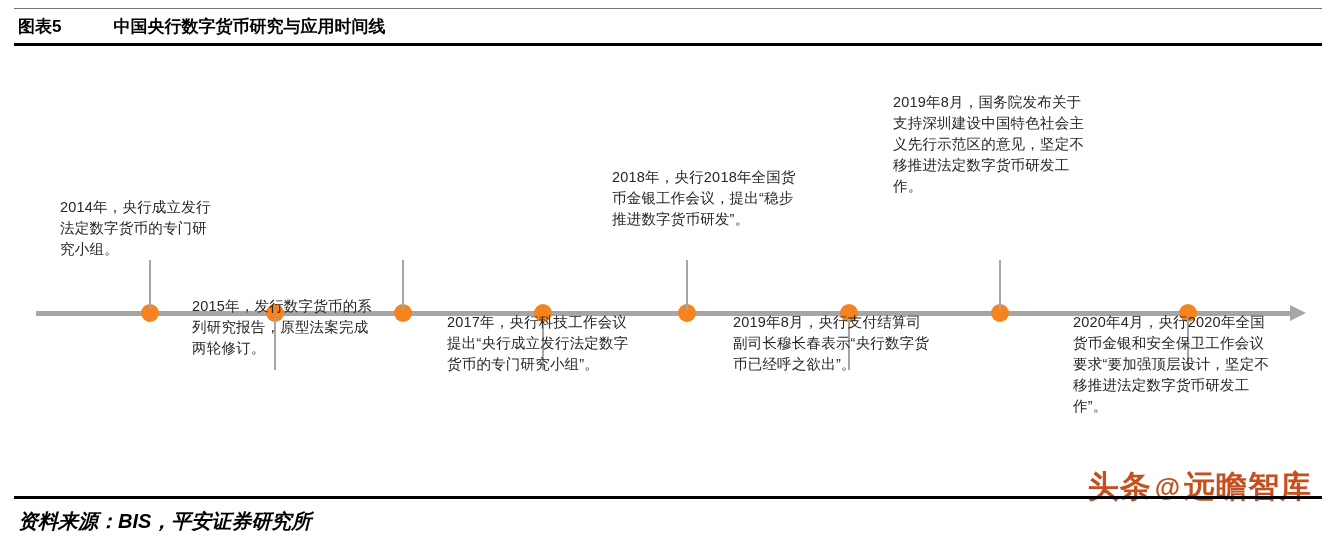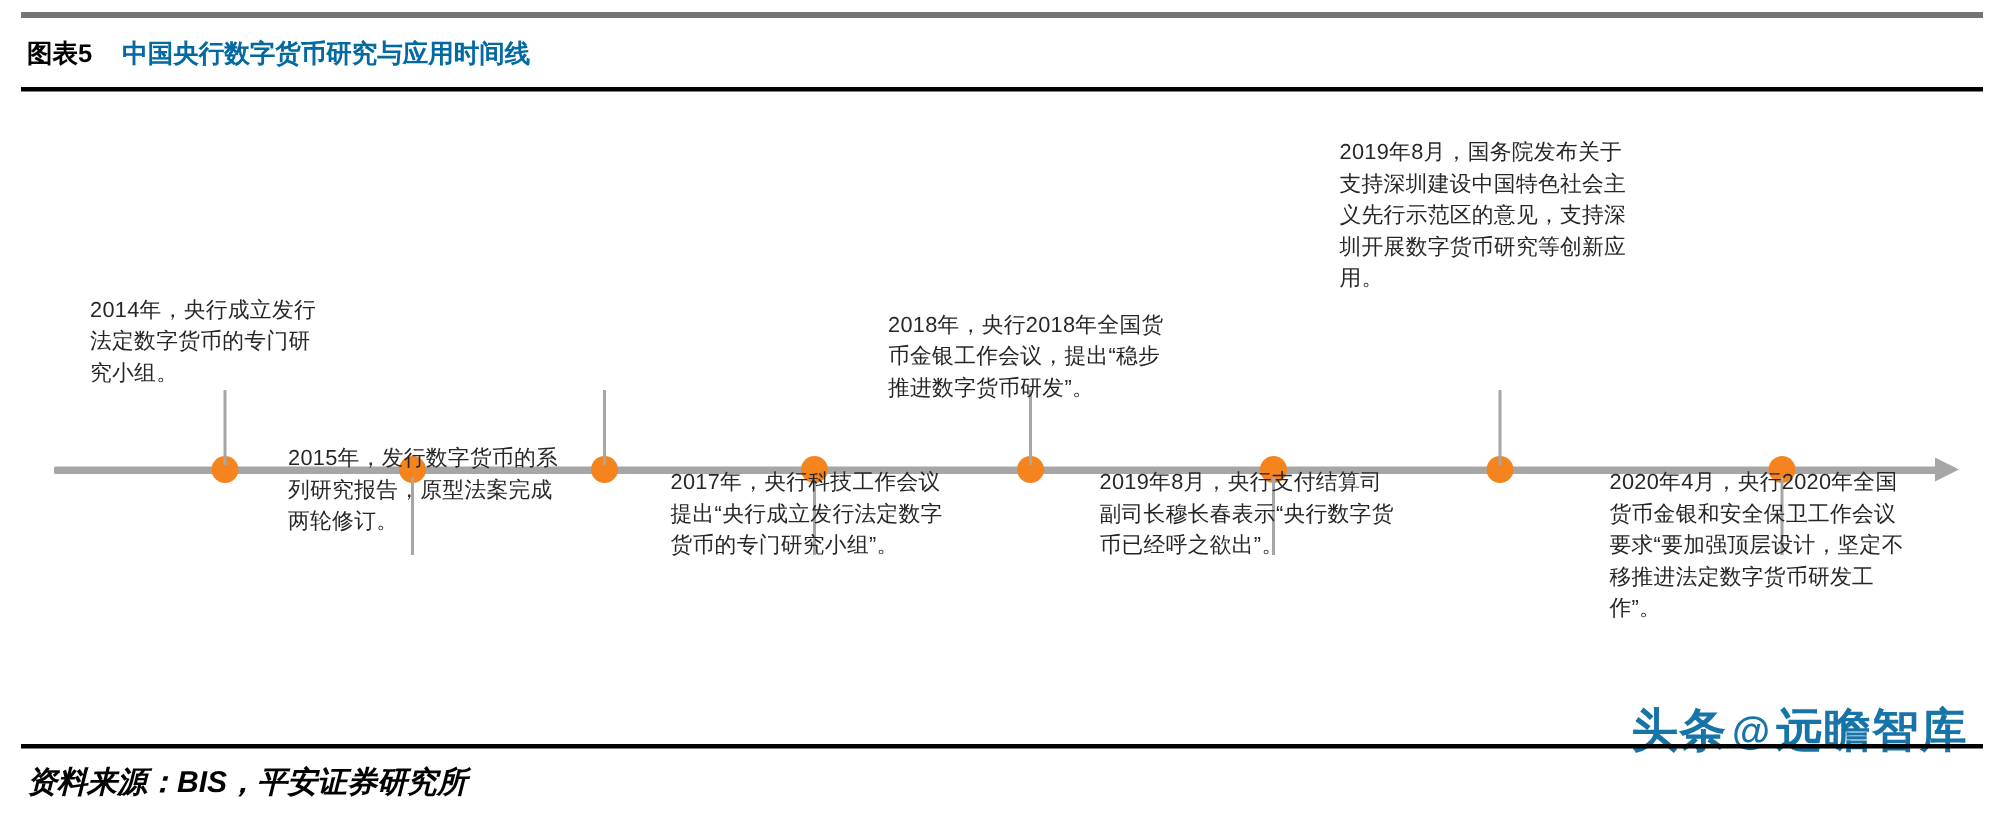--- a/index.html
+++ b/index.html
@@ -22,8 +22,8 @@
     left: 14px;
     top: 8px;
     width: 1308px;
-    height: 53px;
-    border-top: 4px solid #737373;
+    height: 38px;
+    border-top: 1px solid #737373;
     border-bottom: 3px solid #000000;
     box-sizing: border-box;
     display: flex;

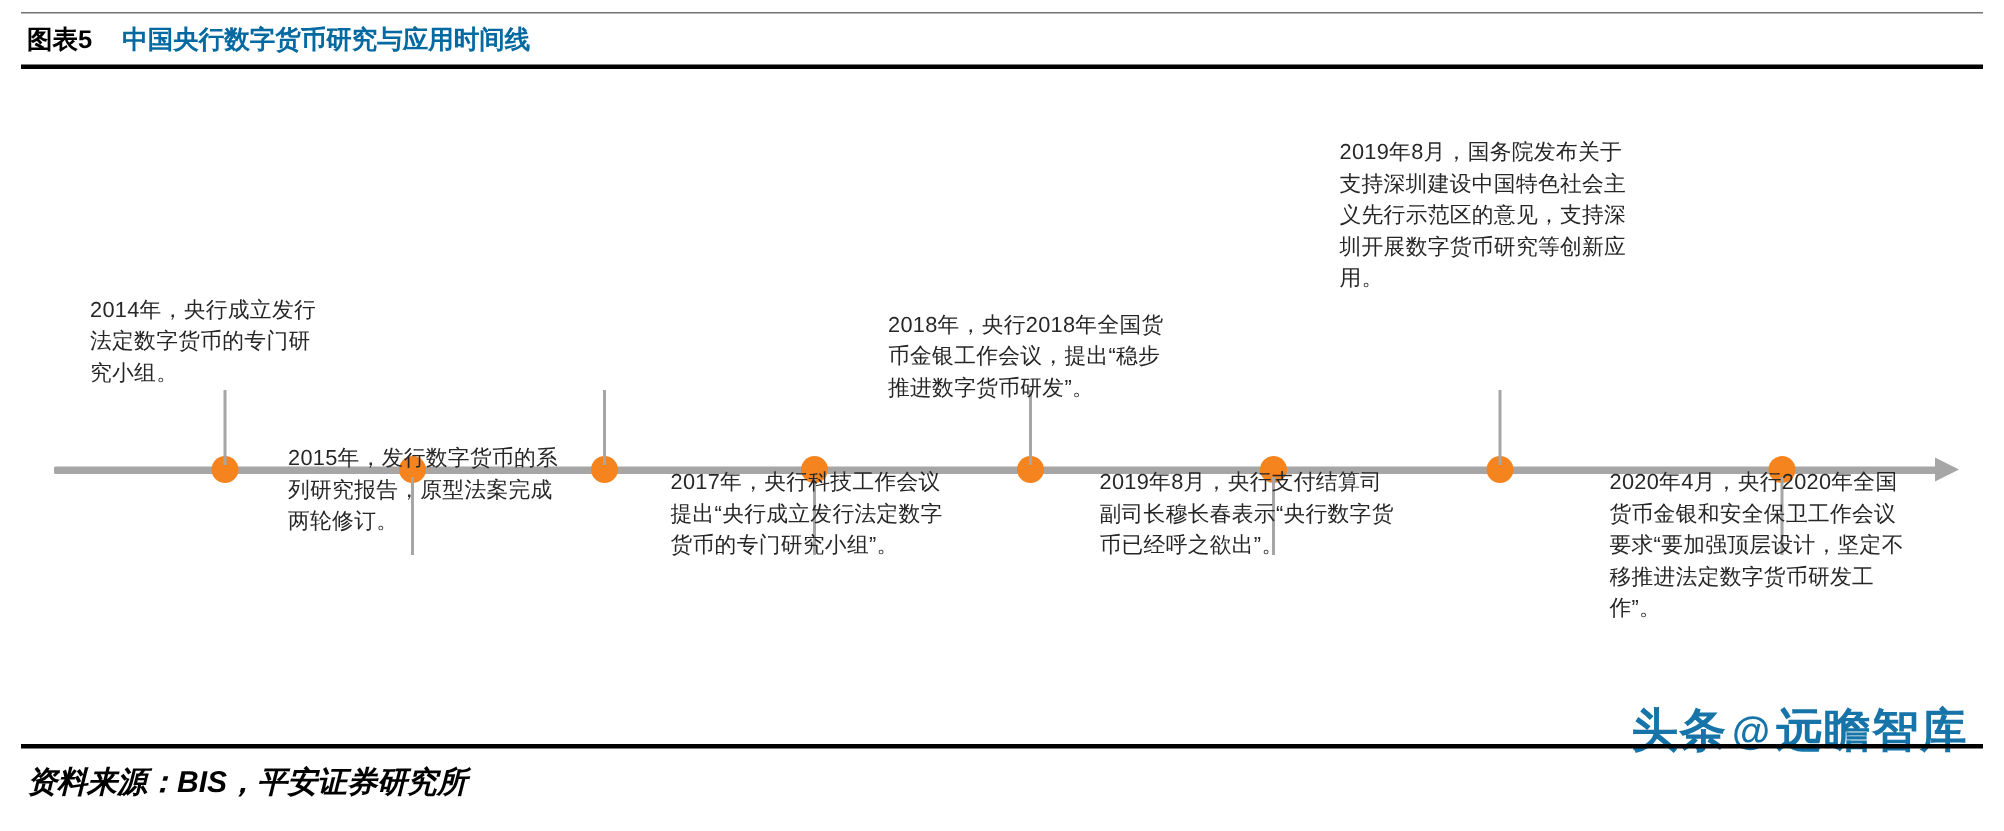--- a/index.html
+++ b/index.html
@@ -40,8 +40,8 @@
   .header-title {
     font-size: 17px;
     font-weight: bold;
-    color: #0369a1;
-    margin-left: 20px;
+    color: #000000;
+    margin-left: 52px;
     white-space: nowrap;
   }
 

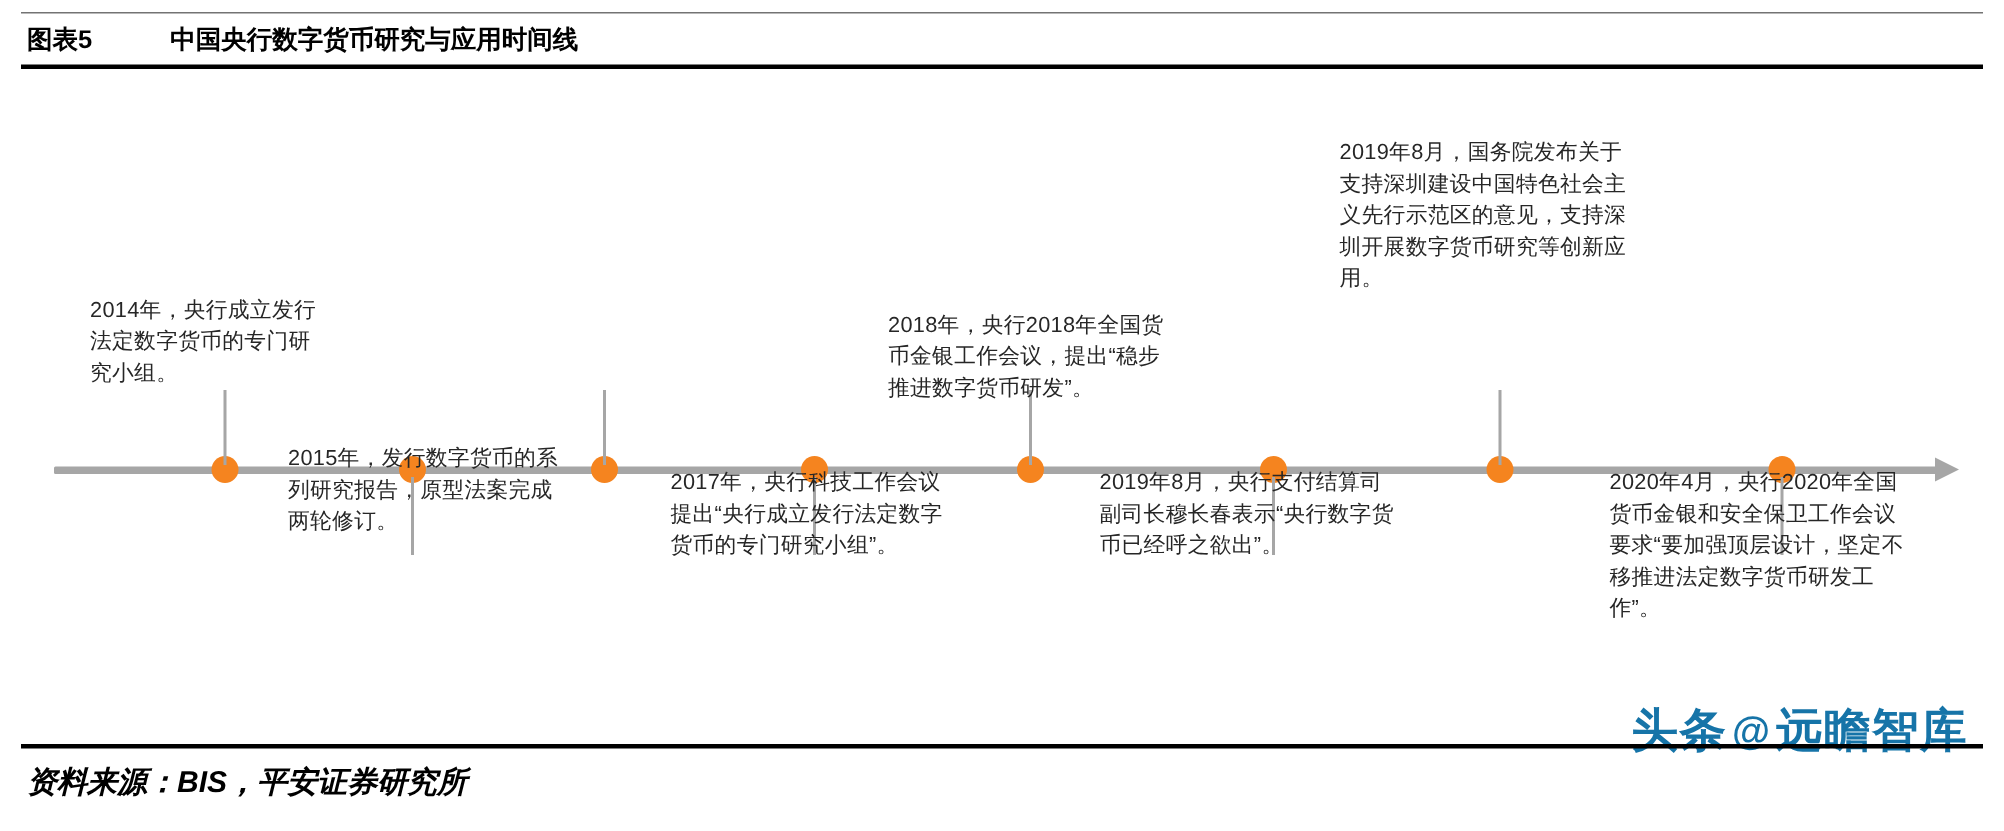--- a/index.html
+++ b/index.html
@@ -181,7 +181,7 @@
 
   <div class="node-dot" style="left:1000px;"></div>
   <div class="stem up" style="left:1000px; height:50px; top:214px;"></div>
-  <div class="label" style="left:893px; top:46px; width:192px;">2019年8月，国务院发布关于支持深圳建设中国特色社会主义先行示范区的意见，支持深圳开展数字货币研究等创新应用。</div>
+  <div class="label" style="left:893px; top:46px; width:192px;">2019年8月，国务院发布关于支持深圳建设中国特色社会主义先行示范区的意见，坚定不移推进法定数字货币研发工作。</div>
 
   <div class="node-dot" style="left:1188px;"></div>
   <div class="stem down" style="left:1188px; height:52px; top:272px;"></div>

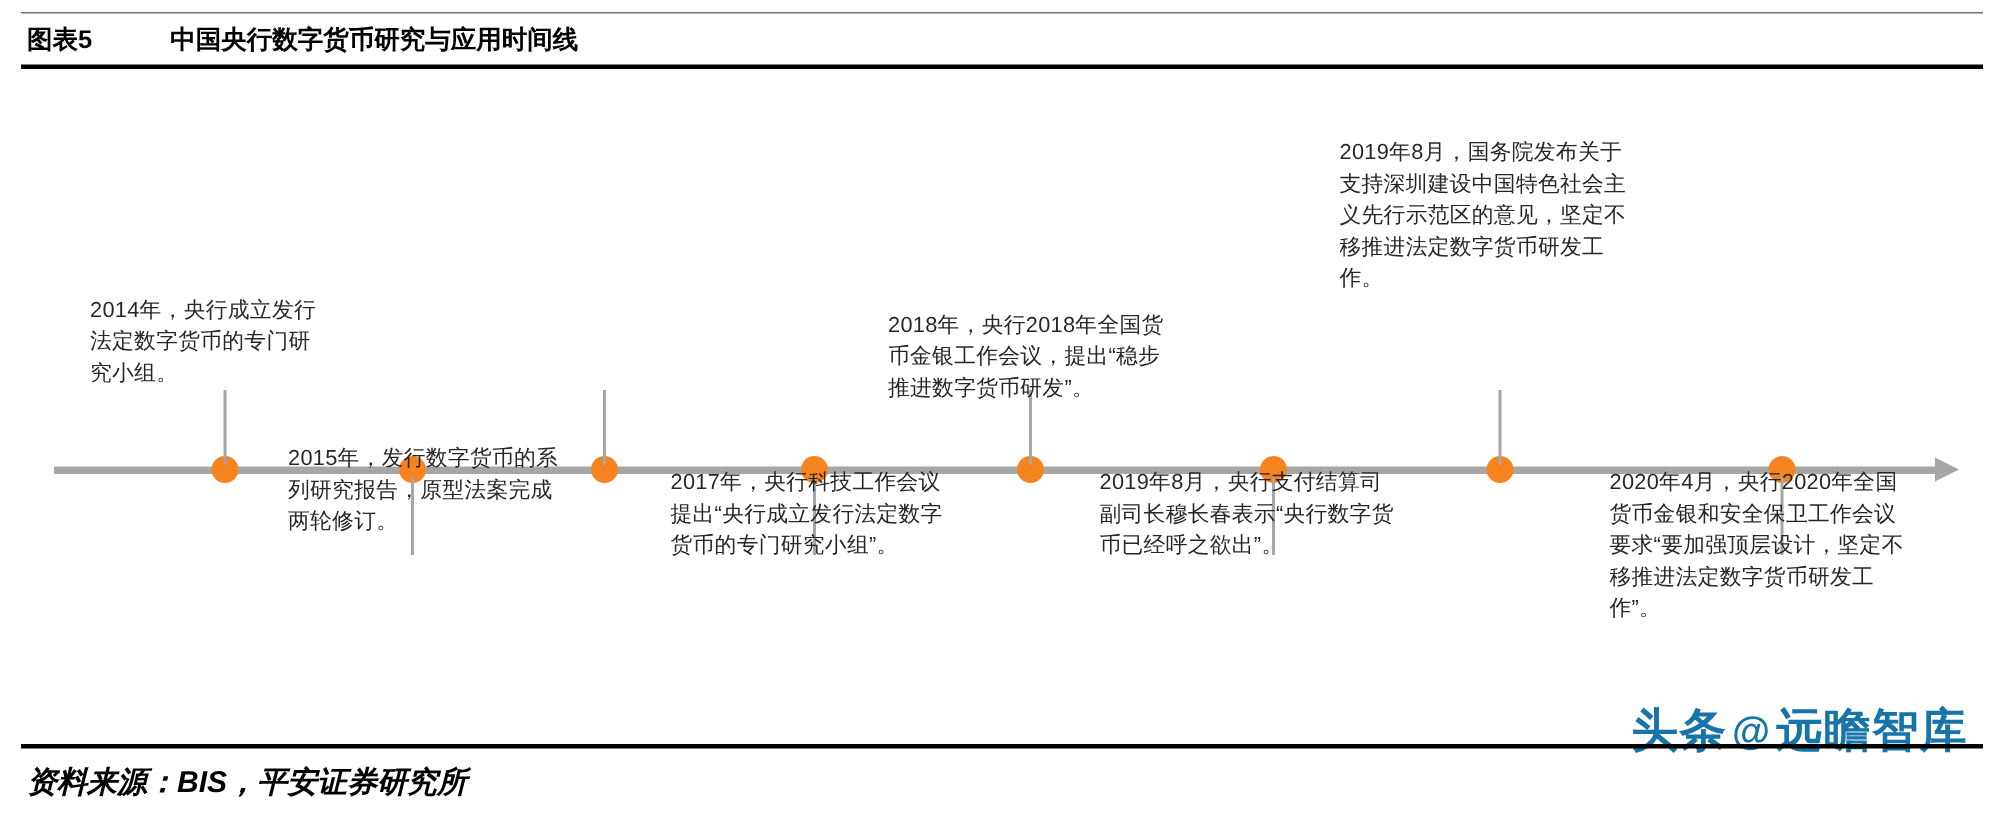--- a/index.html
+++ b/index.html
@@ -173,7 +173,7 @@
 
   <div class="node-dot" style="left:687px;"></div>
   <div class="stem up" style="left:687px; height:50px; top:214px;"></div>
-  <div class="label" style="left:592px; top:121px; width:190px;margin-top:40px;">2018年，央行2018年全国货币金银工作会议，提出“稳步推进数字货币研发”。</div>
+  <div class="label" style="left:612px; top:121px; width:190px;">2018年，央行2018年全国货币金银工作会议，提出“稳步推进数字货币研发”。</div>
 
   <div class="node-dot" style="left:849px;"></div>
   <div class="stem down" style="left:849px; height:52px; top:272px;"></div>

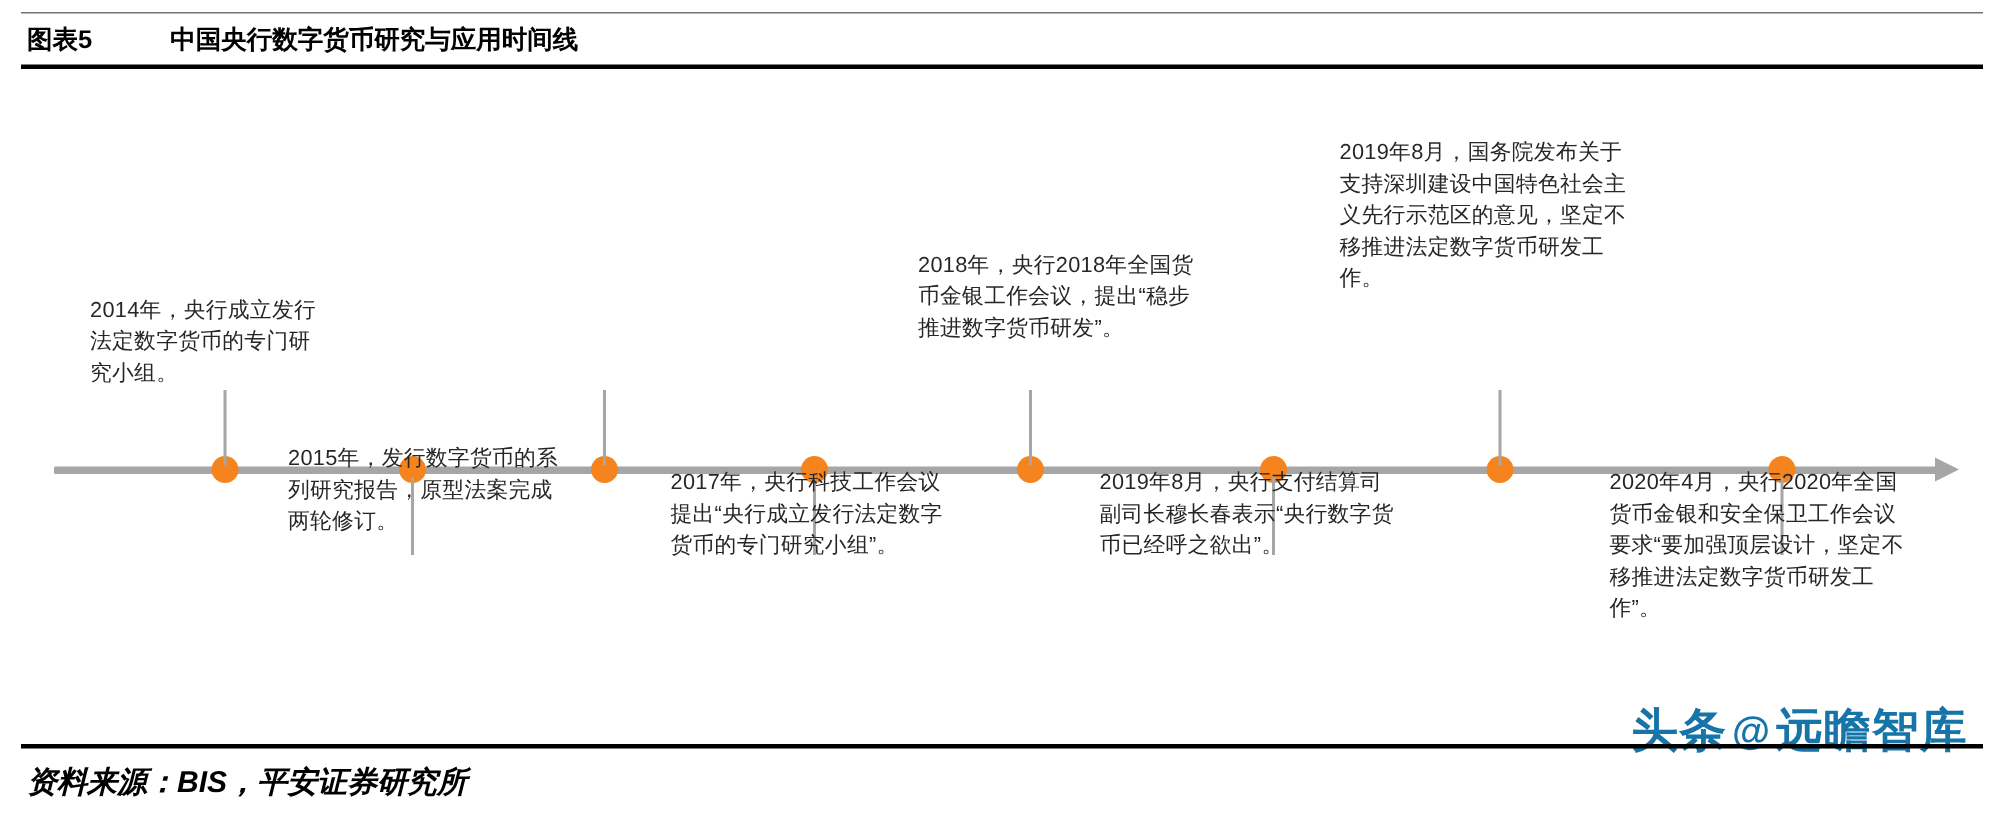--- a/index.html
+++ b/index.html
@@ -130,7 +130,7 @@
     top: 466px;
     font-size: 31px;
     font-weight: bold;
-    color: #0369a1;
+    color: #c2410c;
     opacity: 0.92;
     letter-spacing: 1px;
     display: flex;

